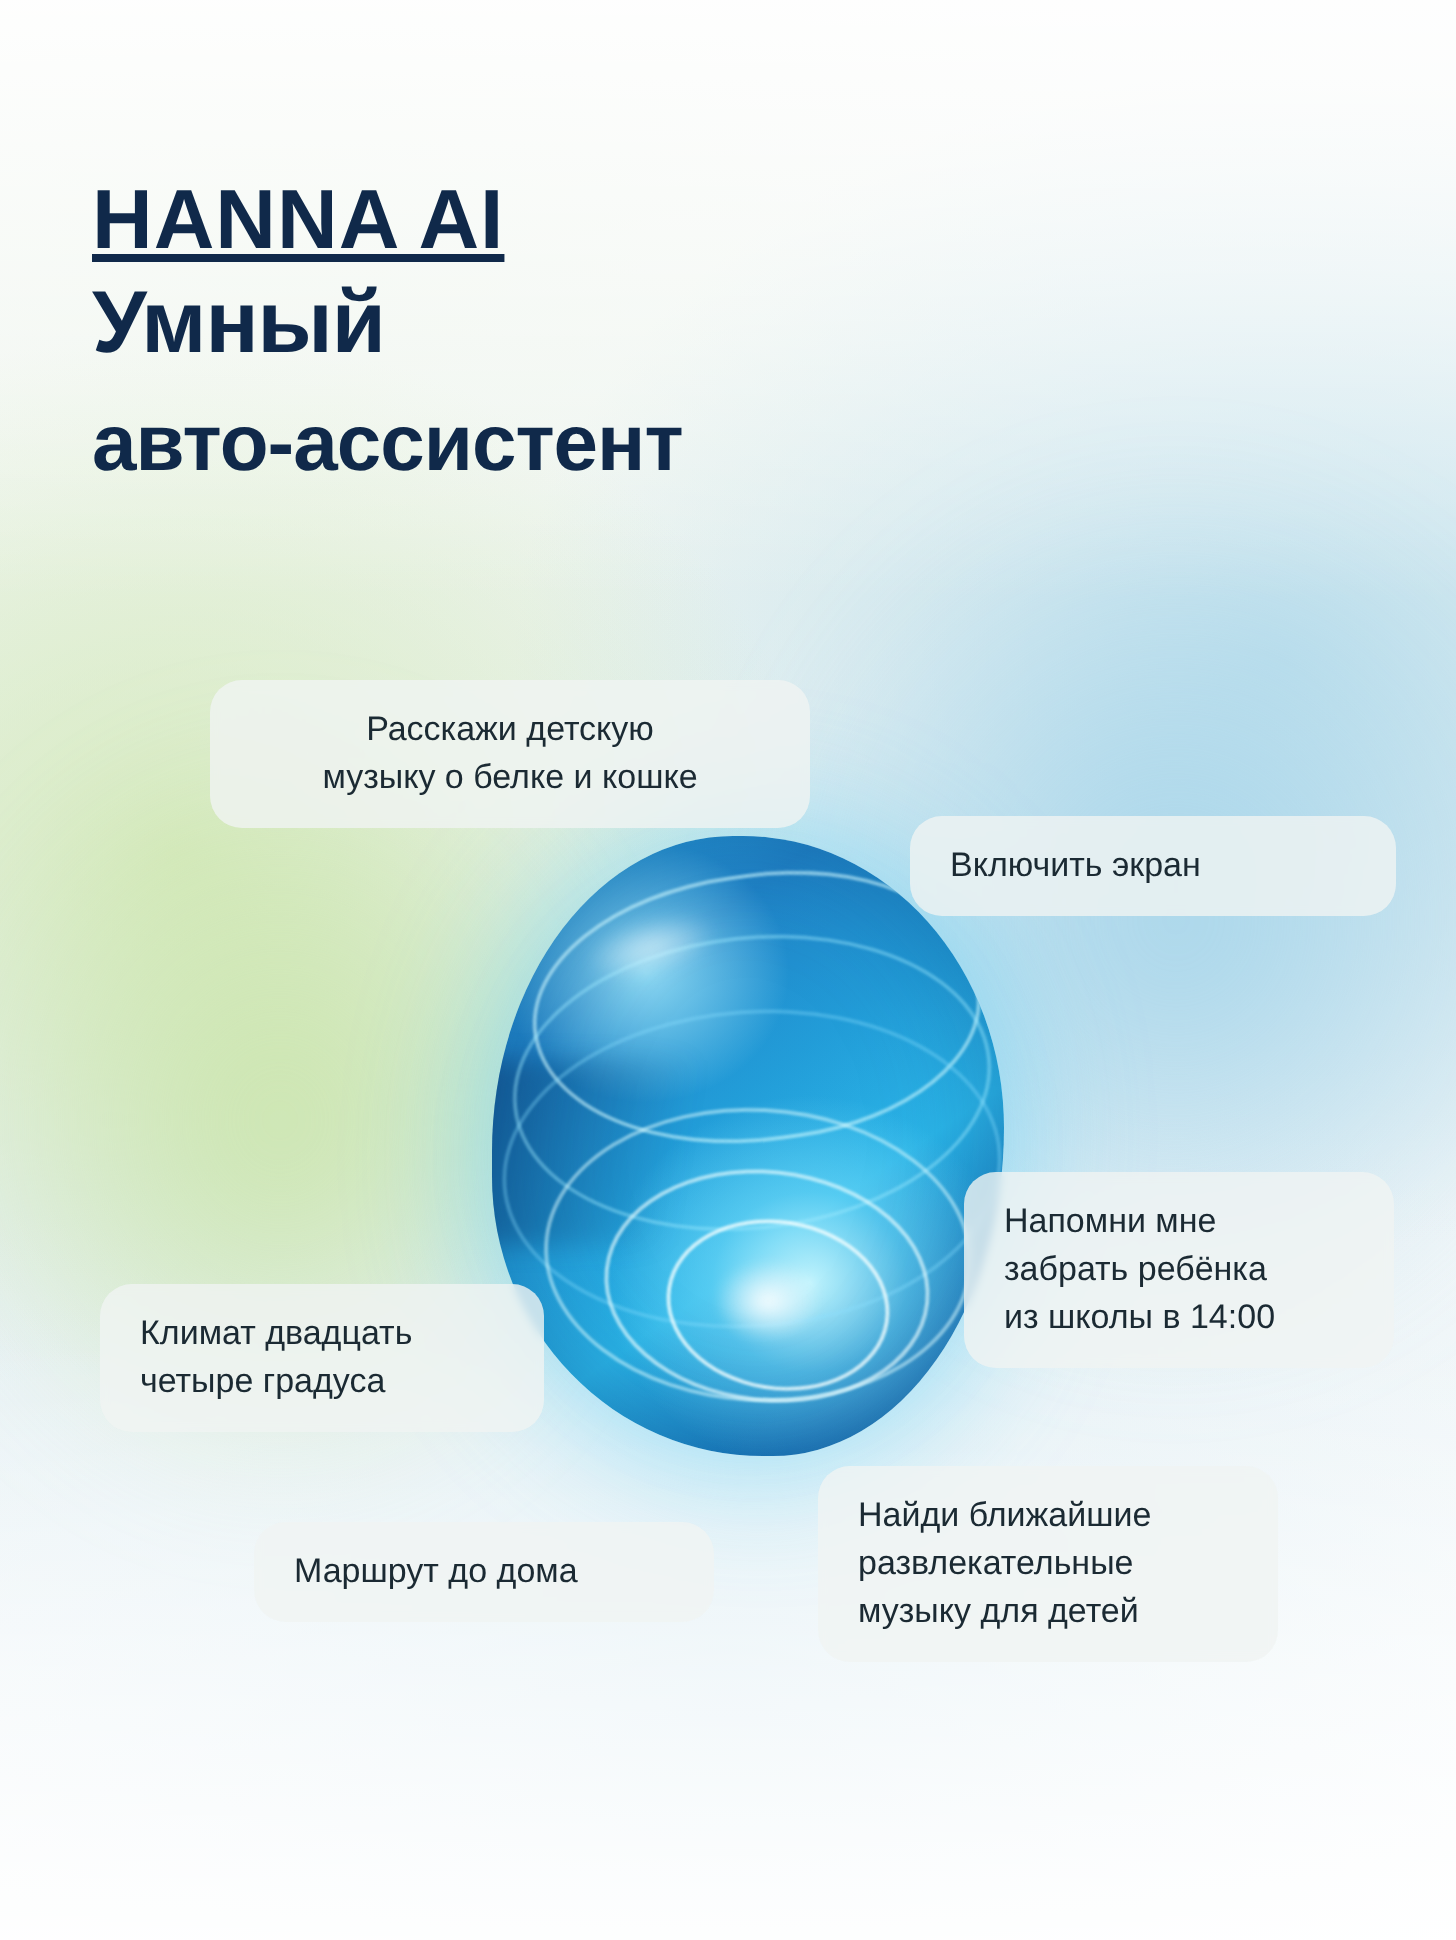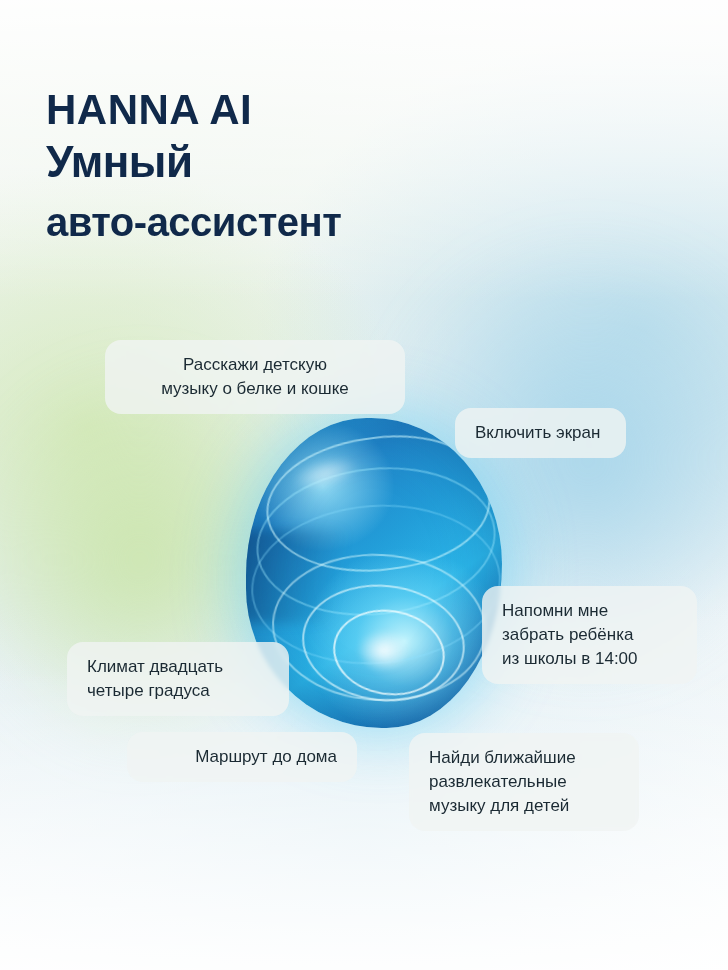--- a/index.html
+++ b/index.html
@@ -83,6 +83,7 @@
     font-size: 42px;
     font-weight: 700;
     letter-spacing: 0.5px;
+    text-decoration: underline;
   }
   .heading .line2 {
     display: block;

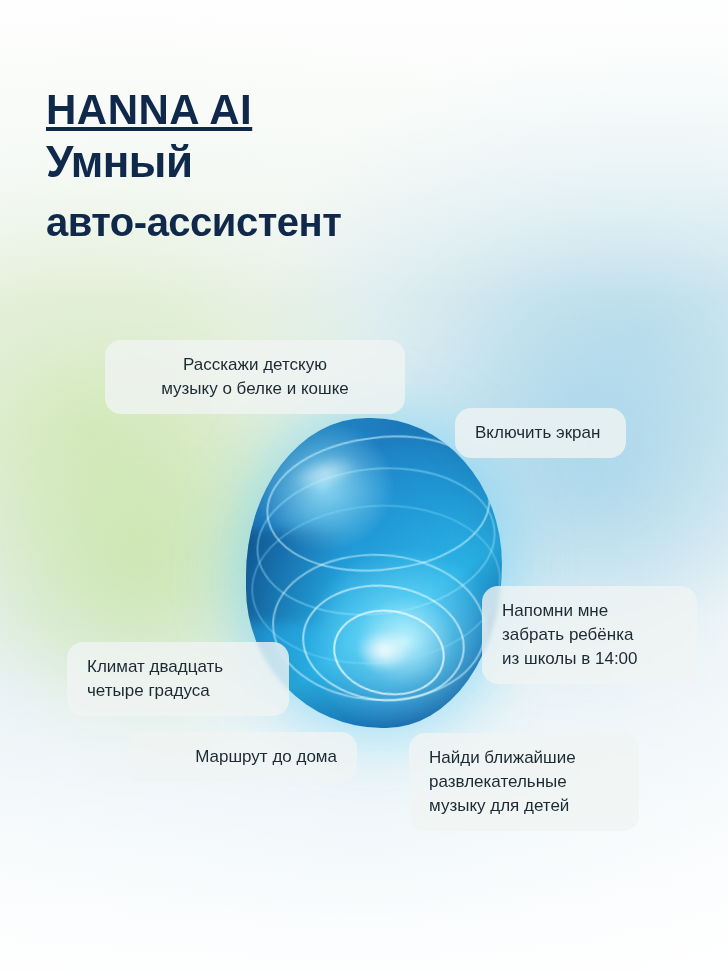--- a/index.html
+++ b/index.html
@@ -180,7 +180,7 @@
   .chip span { display: block; white-space: nowrap; }
 
   #chip-0 { left: 105px; top: 340px;  width: 300px; text-align: center; }
-  #chip-1 { left: 455px; top: 408px;  width: 171px; text-align: left; }
+  #chip-1 { left: 455px; top: 408px;  width: 243px; text-align: left; }
   #chip-2 { left: 34px;  top: 497px;  width: 235px; }
   #chip-3 { left: 482px; top: 586px;  width: 215px; }
   #chip-4 { left: 67px;  top: 642px;  width: 222px; }

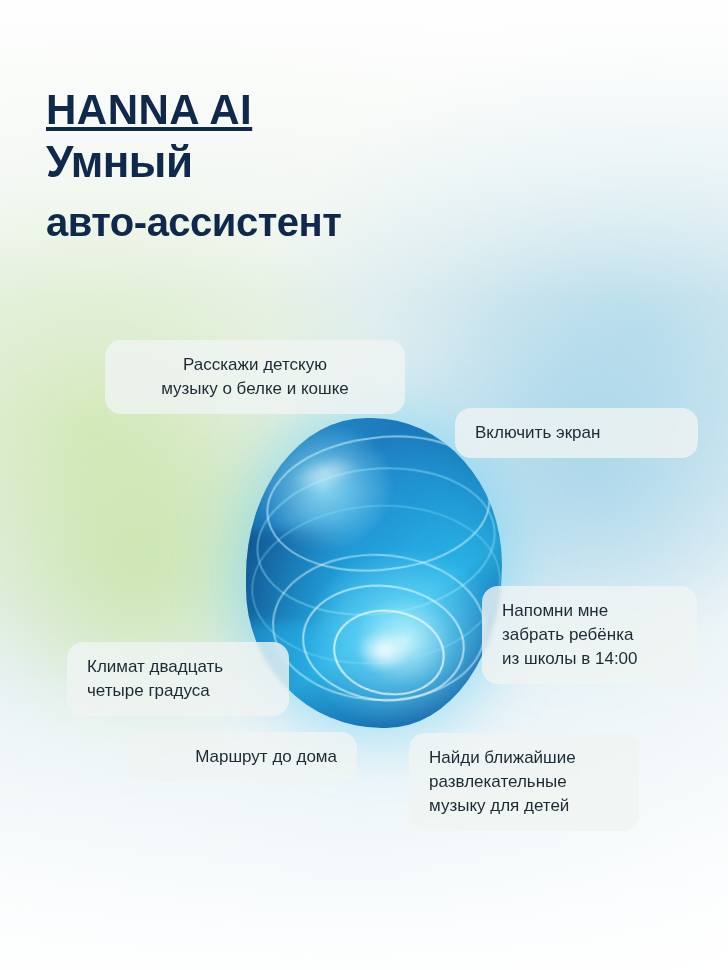--- a/index.html
+++ b/index.html
@@ -183,7 +183,7 @@
   #chip-1 { left: 455px; top: 408px;  width: 243px; text-align: left; }
   #chip-2 { left: 34px;  top: 497px;  width: 235px; }
   #chip-3 { left: 482px; top: 586px;  width: 215px; }
-  #chip-4 { left: 67px;  top: 642px;  width: 222px; }
+  #chip-4 { left: 50px;  top: 642px;  width: 222px; }
   #chip-5 { left: 127px; top: 732px;  width: 230px; text-align: right; }
   #chip-6 { left: 409px; top: 733px;  width: 230px; }
 </style>

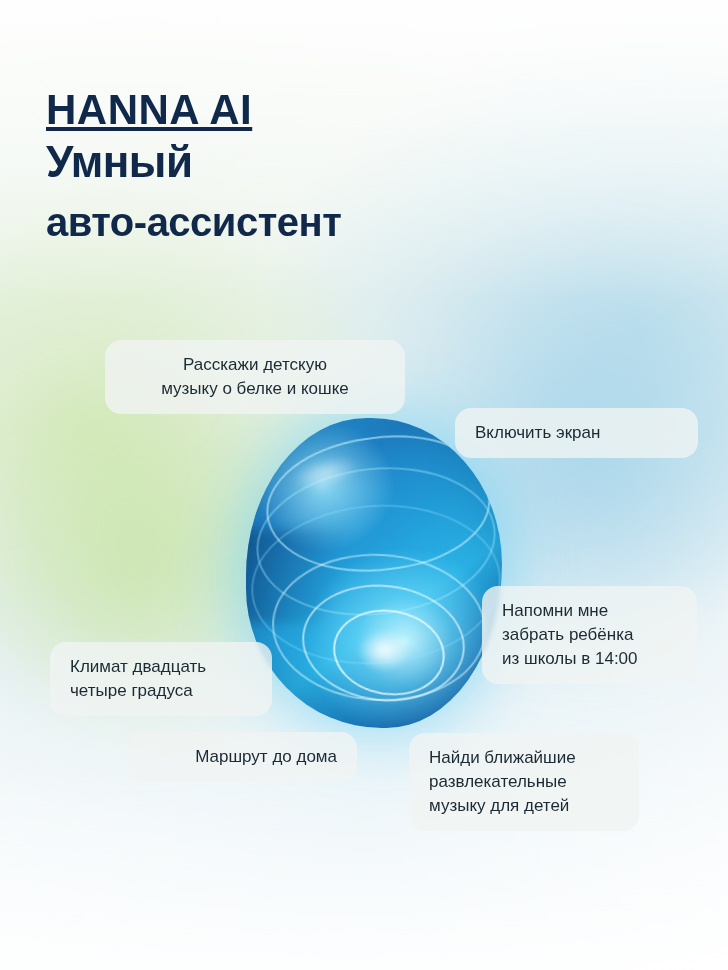--- a/index.html
+++ b/index.html
@@ -184,7 +184,7 @@
   #chip-2 { left: 34px;  top: 497px;  width: 235px; }
   #chip-3 { left: 482px; top: 586px;  width: 215px; }
   #chip-4 { left: 50px;  top: 642px;  width: 222px; }
-  #chip-5 { left: 127px; top: 732px;  width: 230px; text-align: right; }
+  #chip-5 { left: 127px; top: 761px;  width: 230px; }
   #chip-6 { left: 409px; top: 733px;  width: 230px; }
 </style>
 </head>

